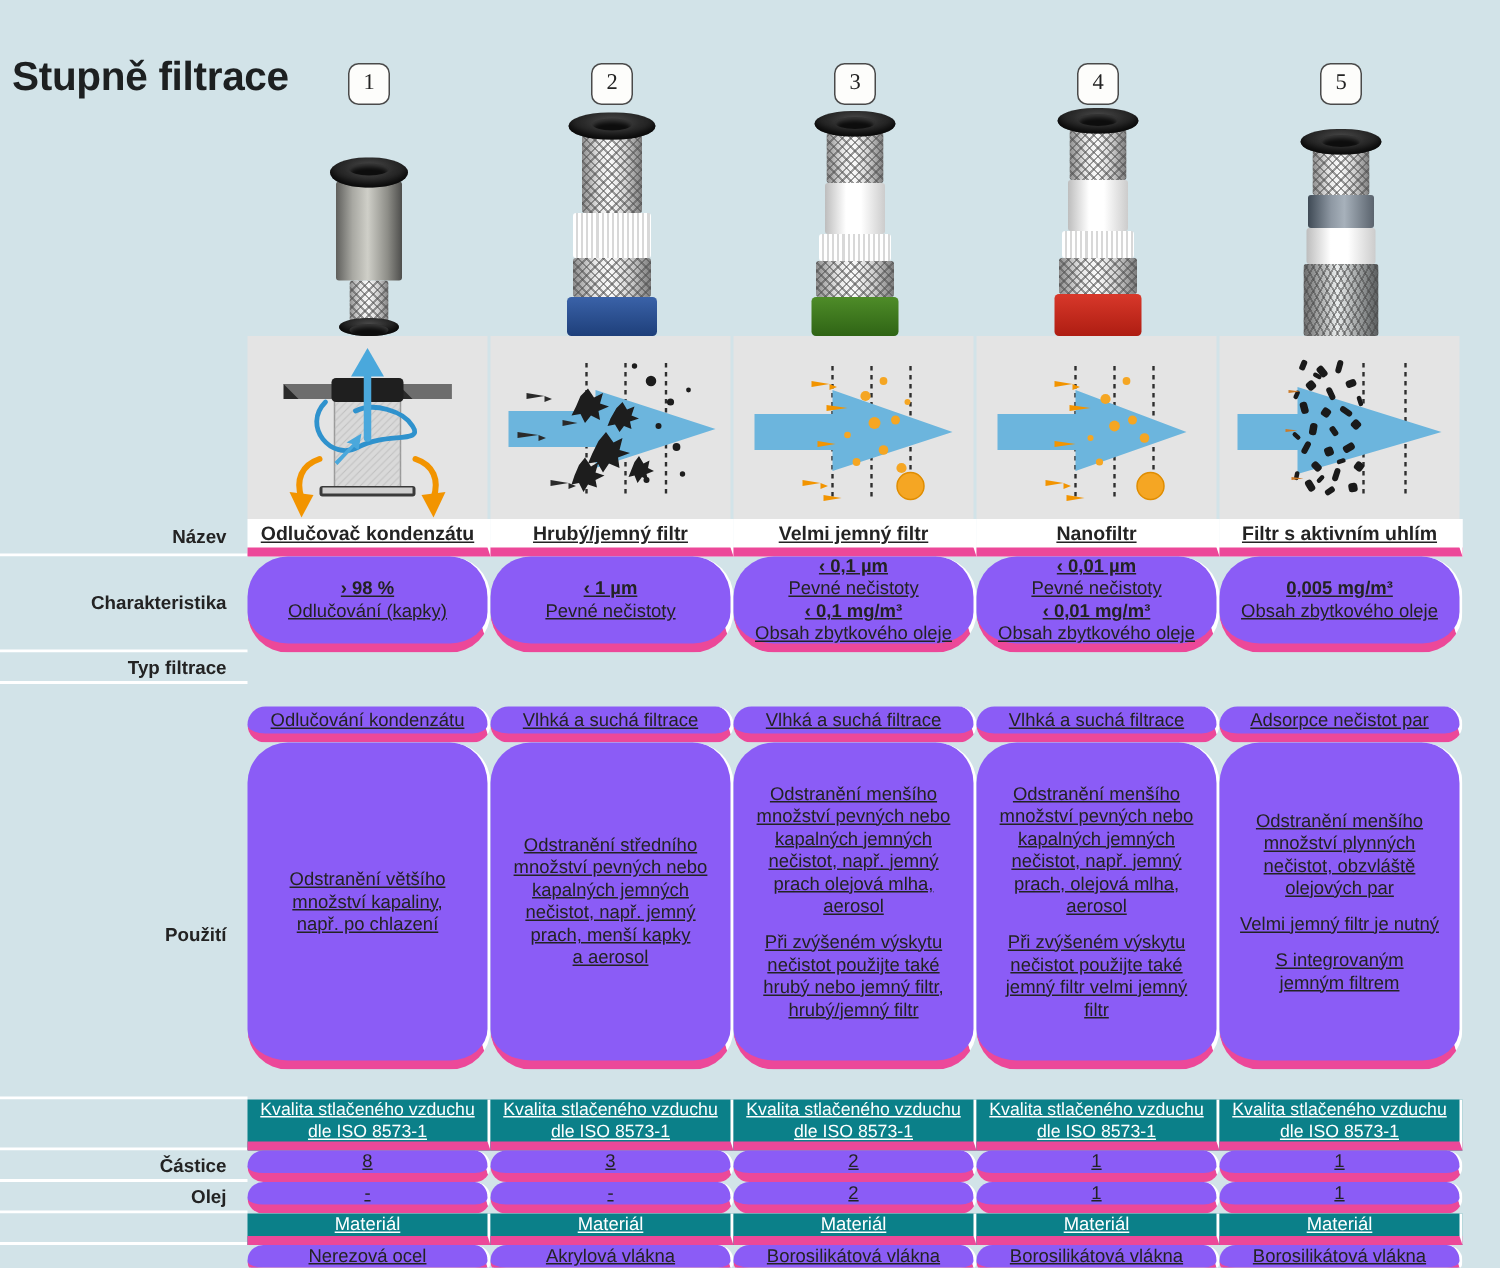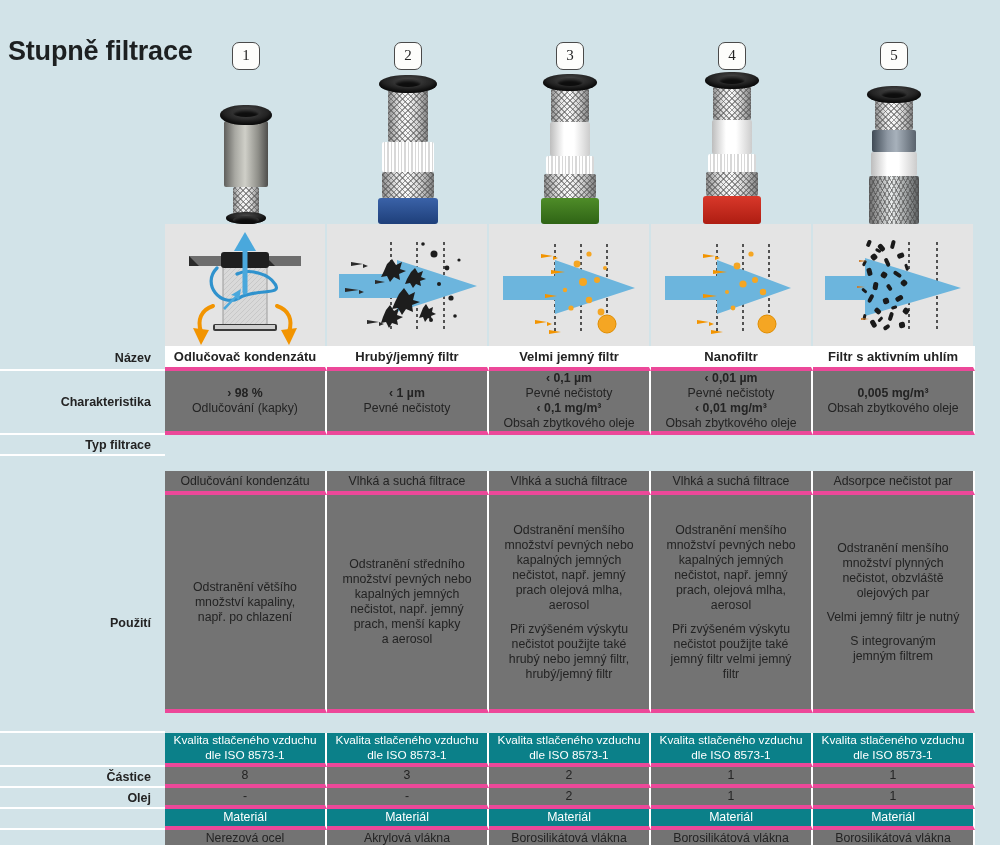--- a/index.html
+++ b/index.html
@@ -98,10 +98,11 @@
   .cell{
     width:162px;box-sizing:border-box;
     border-right:2px solid #ffffff;
-    border-bottom:4px solid #ec4899;
+    border-bottom:6px solid #ec4899;
     display:flex;flex-direction:column;align-items:center;justify-content:center;
     text-align:center;font-size:12.3px;line-height:15px;
     padding:3px 6px;
+    text-decoration:underline;
   }
   .cell:first-of-type{border-left:2px solid #ffffff;}
   .bg-white{background:#ffffff;}

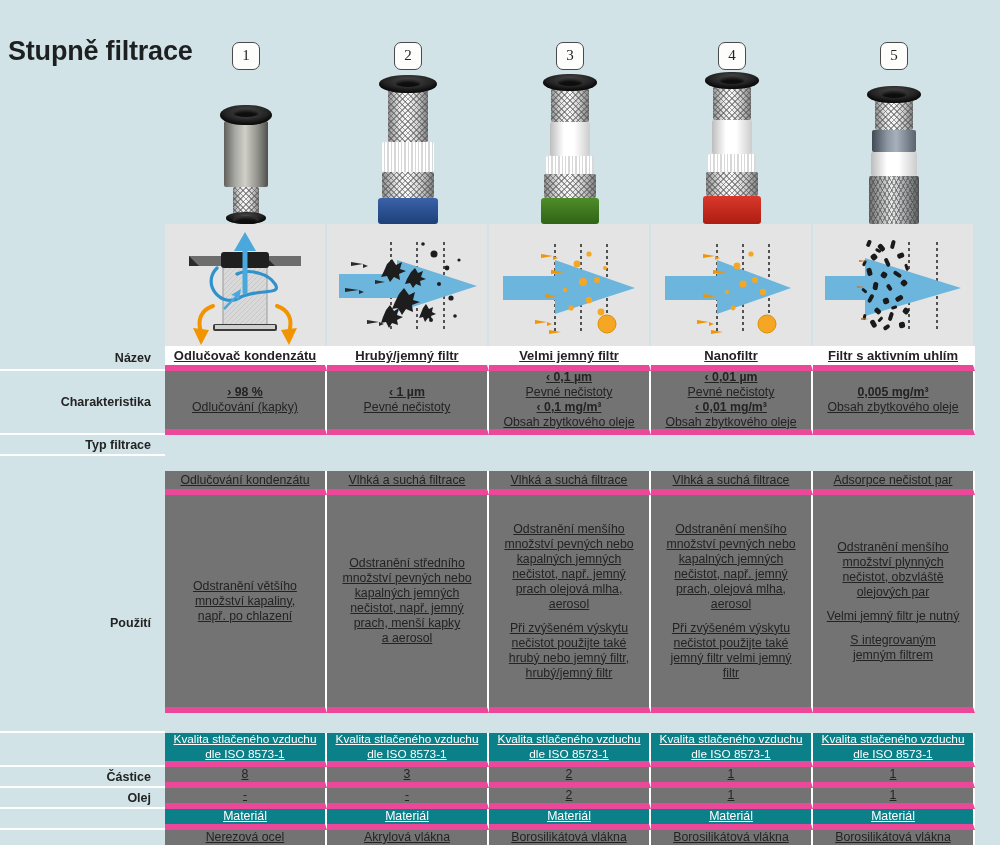--- a/index.html
+++ b/index.html
@@ -106,7 +106,7 @@
   }
   .cell:first-of-type{border-left:2px solid #ffffff;}
   .bg-white{background:#ffffff;}
-  .bg-grey{background:#737373;}
+  .bg-grey{background:#8b5cf6;border-radius:27px;}
   .bg-teal{background:#0b8089;color:#ffffff;}
 
   .r-name .cell{height:25px;font-weight:bold;font-size:13px;padding:0;}

